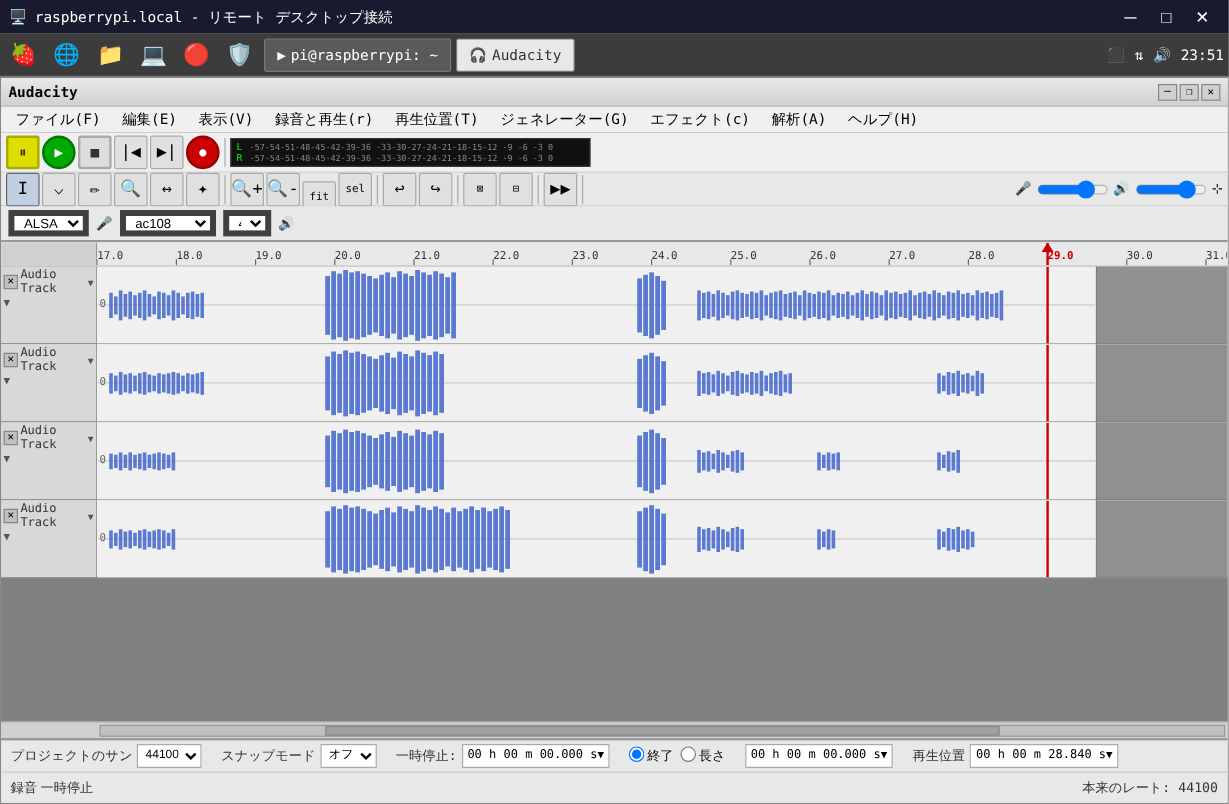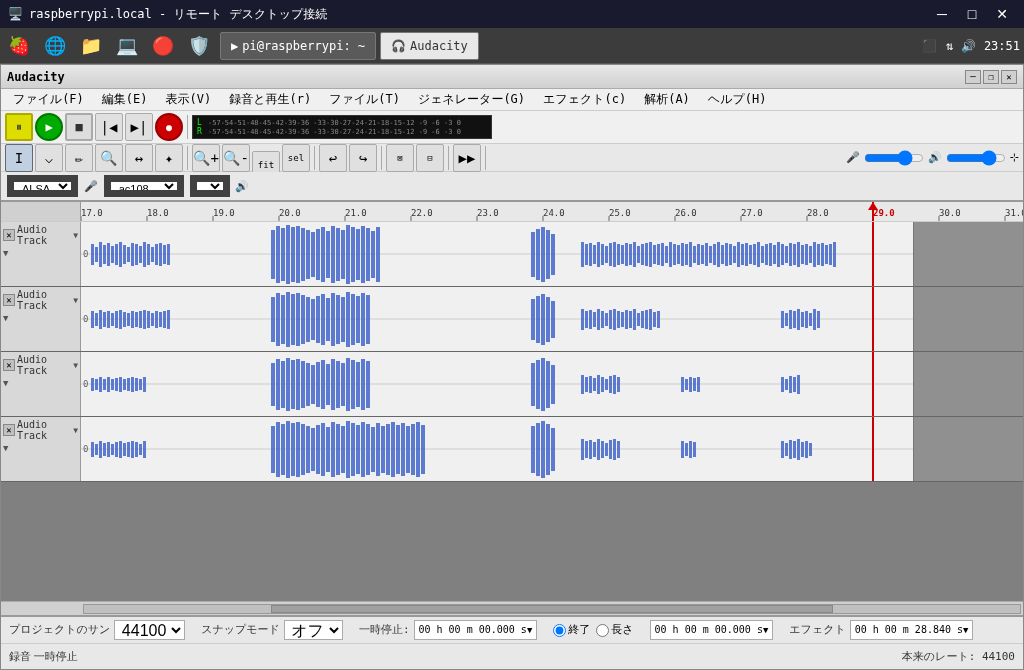--- a/index.html
+++ b/index.html
@@ -444,7 +444,7 @@
     <div class="menu-item">編集(E)</div>
     <div class="menu-item">表示(V)</div>
     <div class="menu-item">録音と再生(r)</div>
-    <div class="menu-item">ファイル(T)</div>
+    <div class="menu-item">再生位置(T)</div>
     <div class="menu-item">ジェネレーター(G)</div>
     <div class="menu-item">エフェクト(c)</div>
     <div class="menu-item">解析(A)</div>

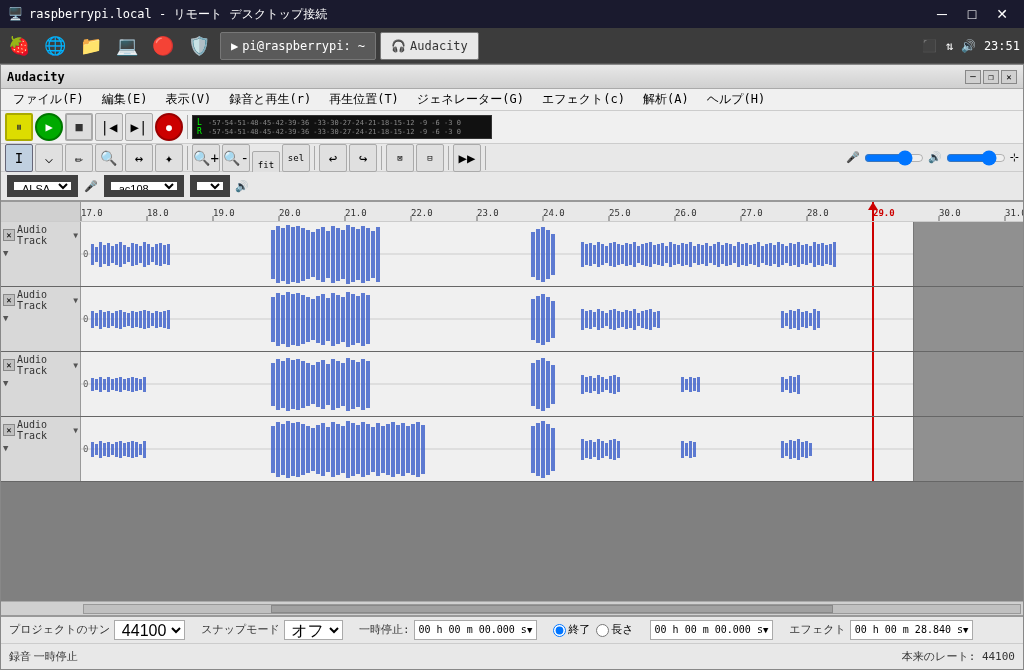--- a/index.html
+++ b/index.html
@@ -161,7 +161,7 @@
     }
     .device-select {
       height: 22px;
-      border: 7px solid #404040;
+      border: 5px solid #404040;
       background: white;
       font-size: 11px;
       padding: 0 4px;

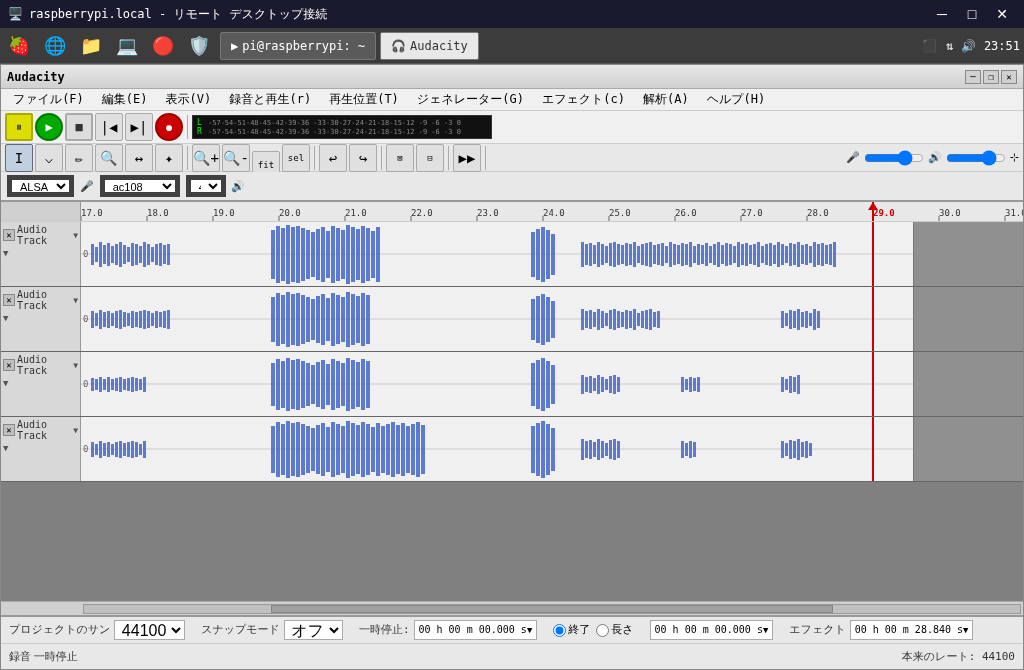--- a/index.html
+++ b/index.html
@@ -317,9 +317,8 @@
       height: 20px;
       border: 1px solid #aaa;
       background: white;
-      font-size: 16px;
+      font-size: 10px;
       padding: 0 2px;
-      text-align: right;
     }
     .status-input-box {
       height: 20px;

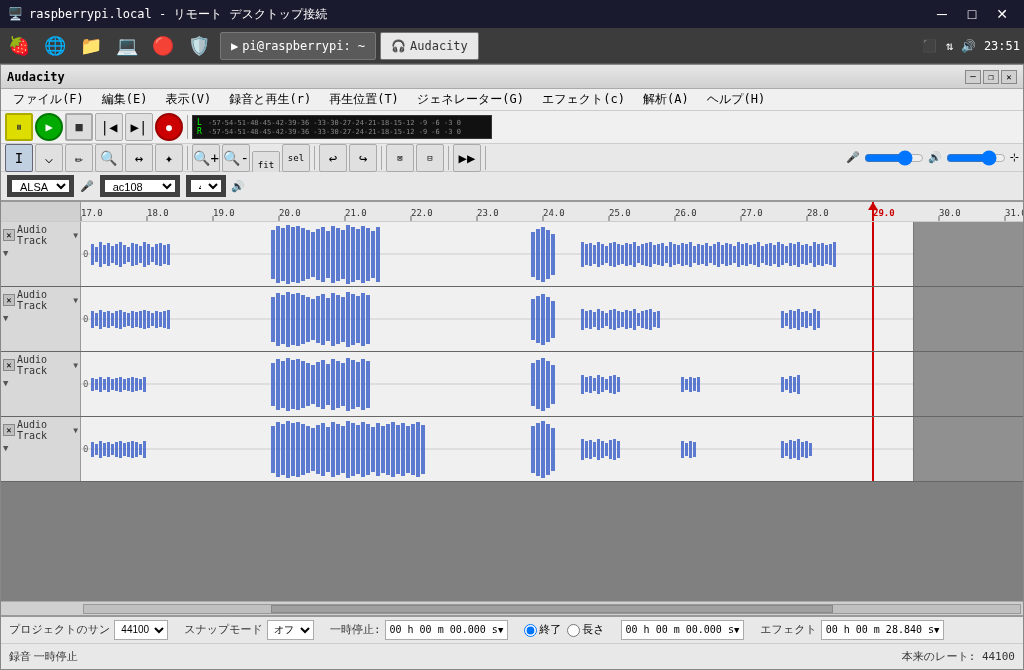--- a/index.html
+++ b/index.html
@@ -330,7 +330,7 @@
       display: flex; align-items: center;
     }
     .radio-group { display: flex; align-items: center; gap: 6px; }
-    .radio-item { display: flex; align-items: flex-end; gap: 2px; font-size: 11px; }
+    .radio-item { display: flex; align-items: flex-start; gap: 2px; font-size: 11px; }
     .status-bar-bottom {
       display: flex;
       align-items: center;

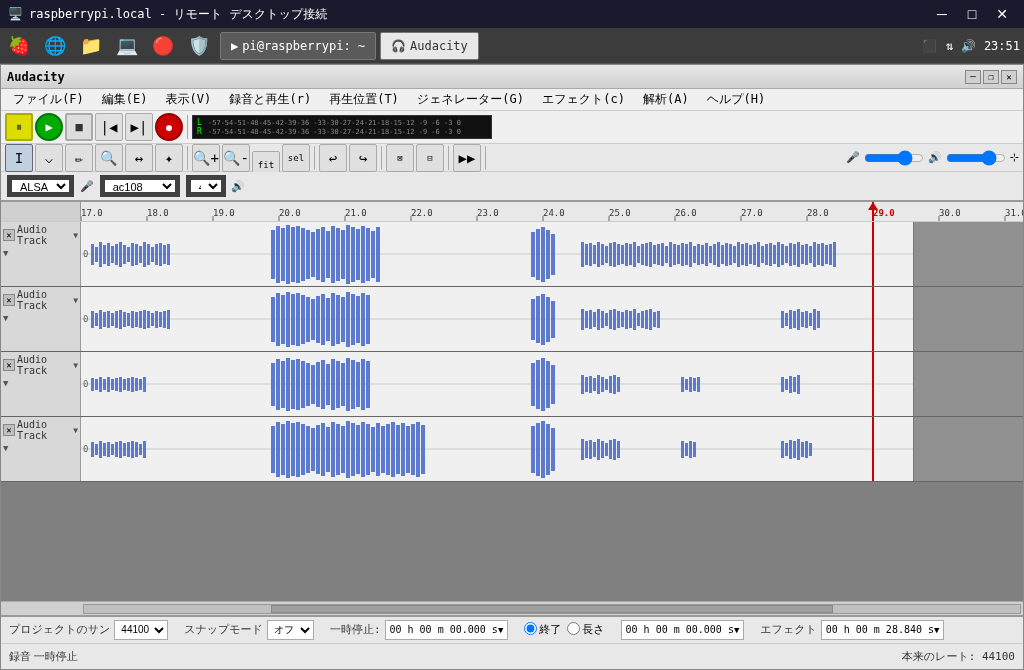--- a/index.html
+++ b/index.html
@@ -1037,7 +1037,7 @@
       </div>
 
       <div class="status-field">
-        <span class="status-label">エフェクト</span>
+        <span class="status-label">再生位置</span>
         <div class="status-input-box">
           <span>00 h 00 m 28.840 s</span>
           <span style="font-size:9px;">▼</span>

